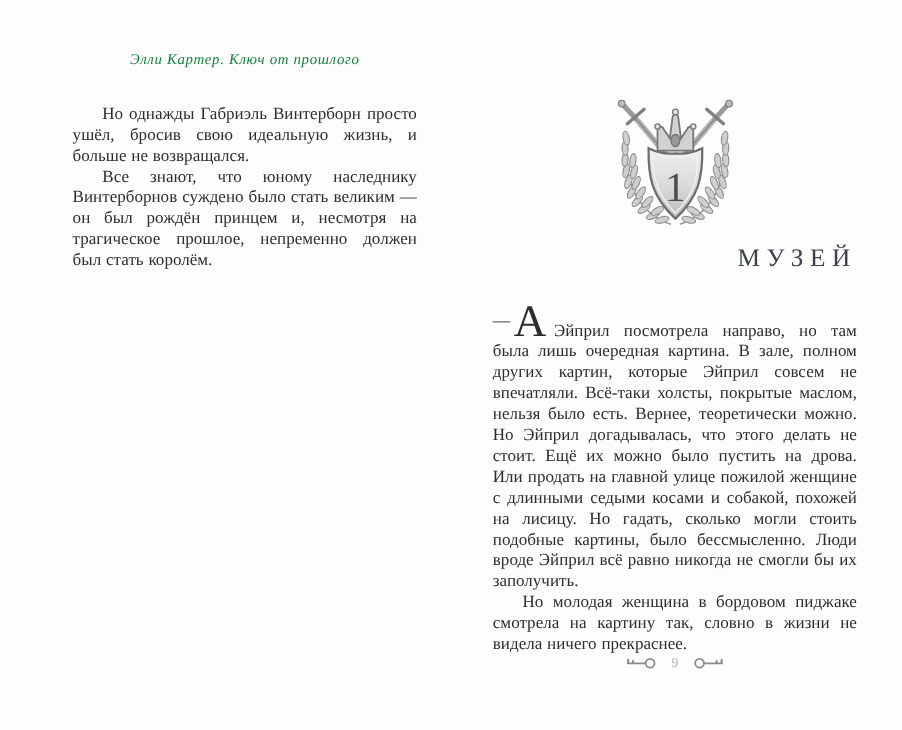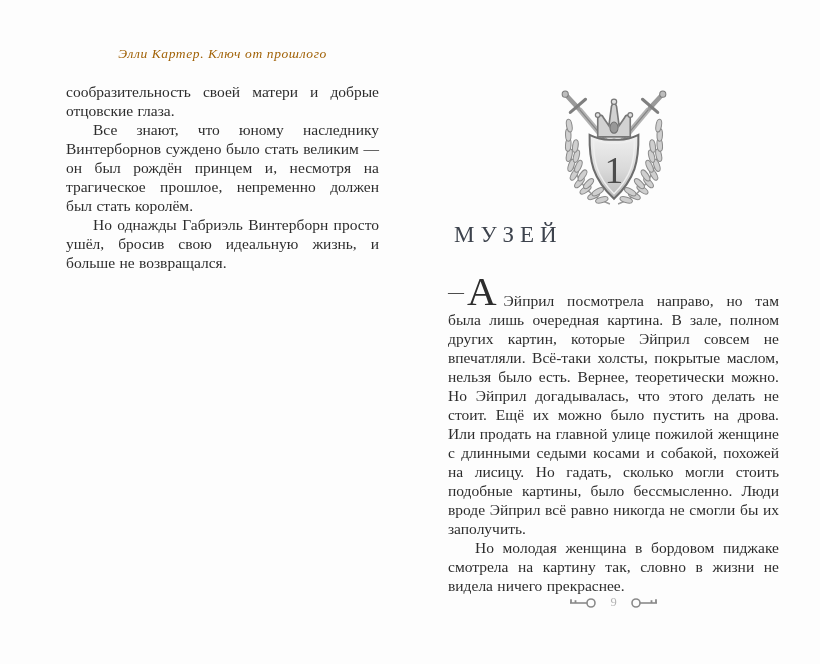--- a/index.html
+++ b/index.html
@@ -11,7 +11,7 @@
   .page-left{position:absolute;left:66px;top:46px;width:313px;}
   .running-header{
     text-align:center;font-style:italic;font-size:13.5px;
-    color:#a16207;letter-spacing:0.6px;margin-bottom:20px;white-space:nowrap;
+    color:#15803d;letter-spacing:0.6px;margin-bottom:32px;white-space:nowrap;
   }
   .body-text p{
     margin:0;font-size:15.5px;line-height:19px;color:#2d2d2d;

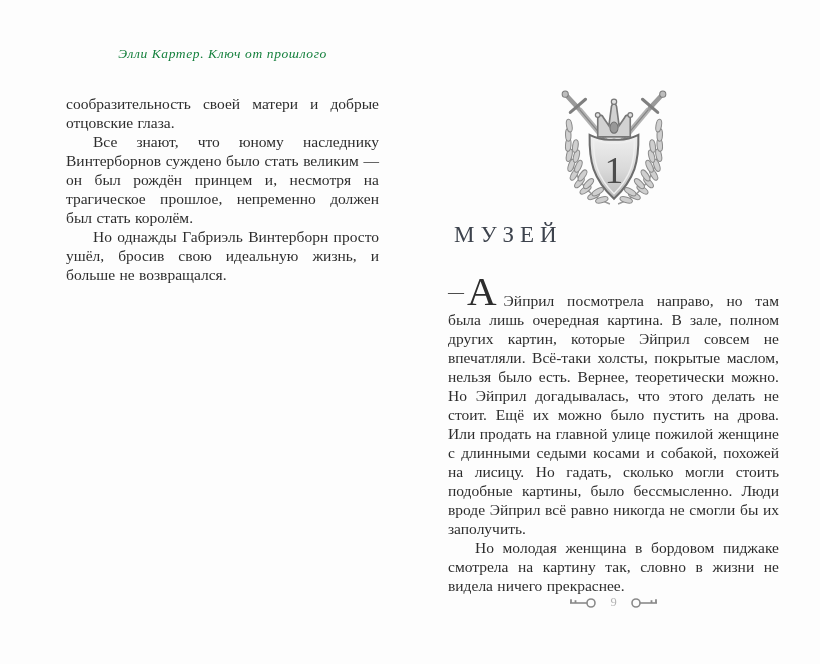--- a/index.html
+++ b/index.html
@@ -47,7 +47,6 @@
   <div class="page-left">
     <div class="running-header">Элли Картер. Ключ от прошлого</div>
     <div class="body-text">
-      <p>сообразительность своей матери и добрые отцовские глаза.</p>
       <p class="indent">Все знают, что юному наследнику Винтерборнов суждено было стать великим — он был рождён принцем и, несмотря на трагическое прошлое, непременно должен был стать королём.</p>
       <p class="indent">Но однажды Габриэль Винтерборн просто ушёл, бросив свою идеальную жизнь, и больше не возвращался.</p>
     </div>

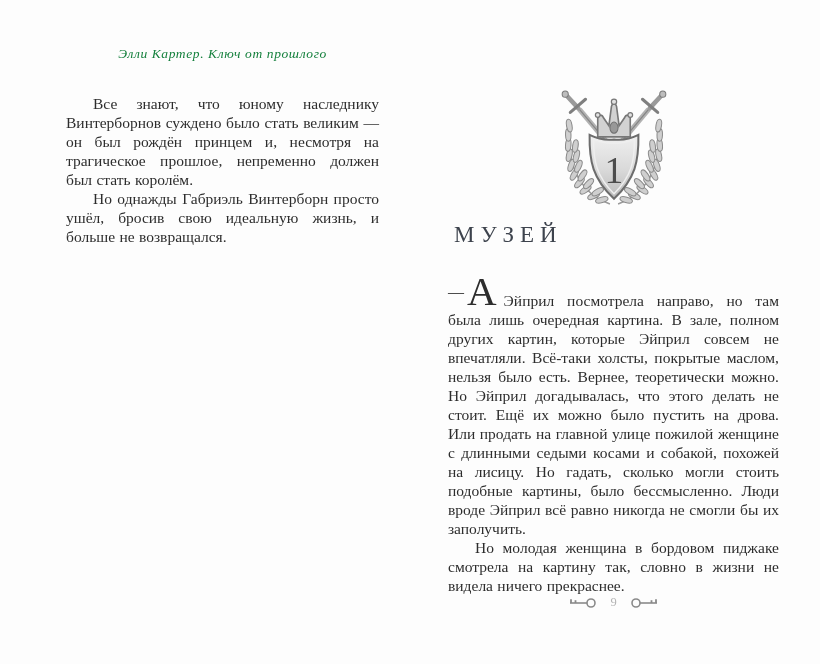--- a/index.html
+++ b/index.html
@@ -47,8 +47,8 @@
   <div class="page-left">
     <div class="running-header">Элли Картер. Ключ от прошлого</div>
     <div class="body-text">
+      <p class="indent">Но однажды Габриэль Винтерборн просто ушёл, бросив свою идеальную жизнь, и больше не возвращался.</p>
       <p class="indent">Все знают, что юному наследнику Винтерборнов суждено было стать великим — он был рождён принцем и, несмотря на трагическое прошлое, непременно должен был стать королём.</p>
-      <p class="indent">Но однажды Габриэль Винтерборн просто ушёл, бросив свою идеальную жизнь, и больше не возвращался.</p>
     </div>
   </div>
 

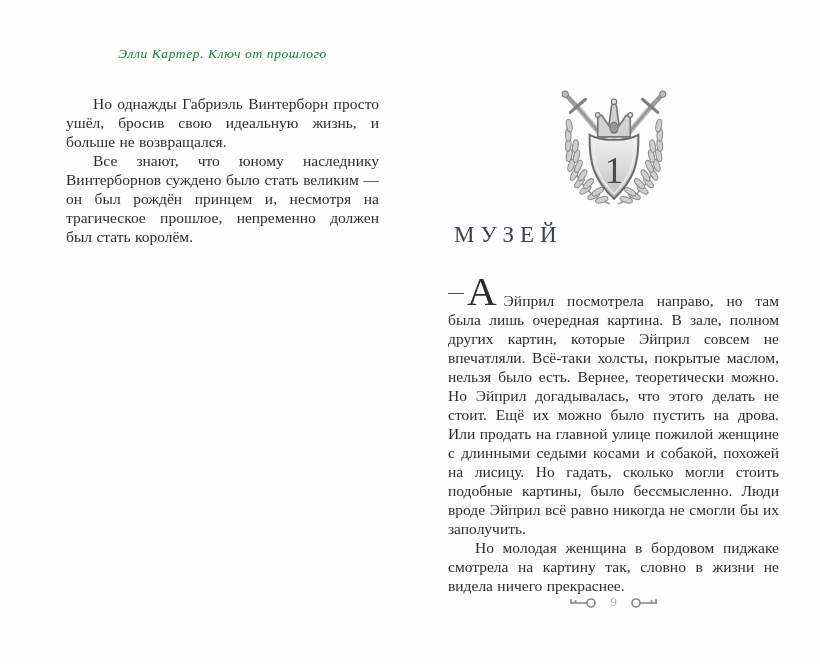--- a/index.html
+++ b/index.html
@@ -22,7 +22,7 @@
   .page-right{position:absolute;left:448px;top:84px;width:331px;}
   .crest-wrap{text-align:center;height:124px;}
   .chapter-title{
-    text-align:left;font-size:23px;font-weight:normal;color:#3d434d;
+    text-align:right;font-size:23px;font-weight:normal;color:#3d434d;
     letter-spacing:6px;margin:14px 0 0 0;padding-left:6px;
   }
   .right-text{margin-top:24px;}

